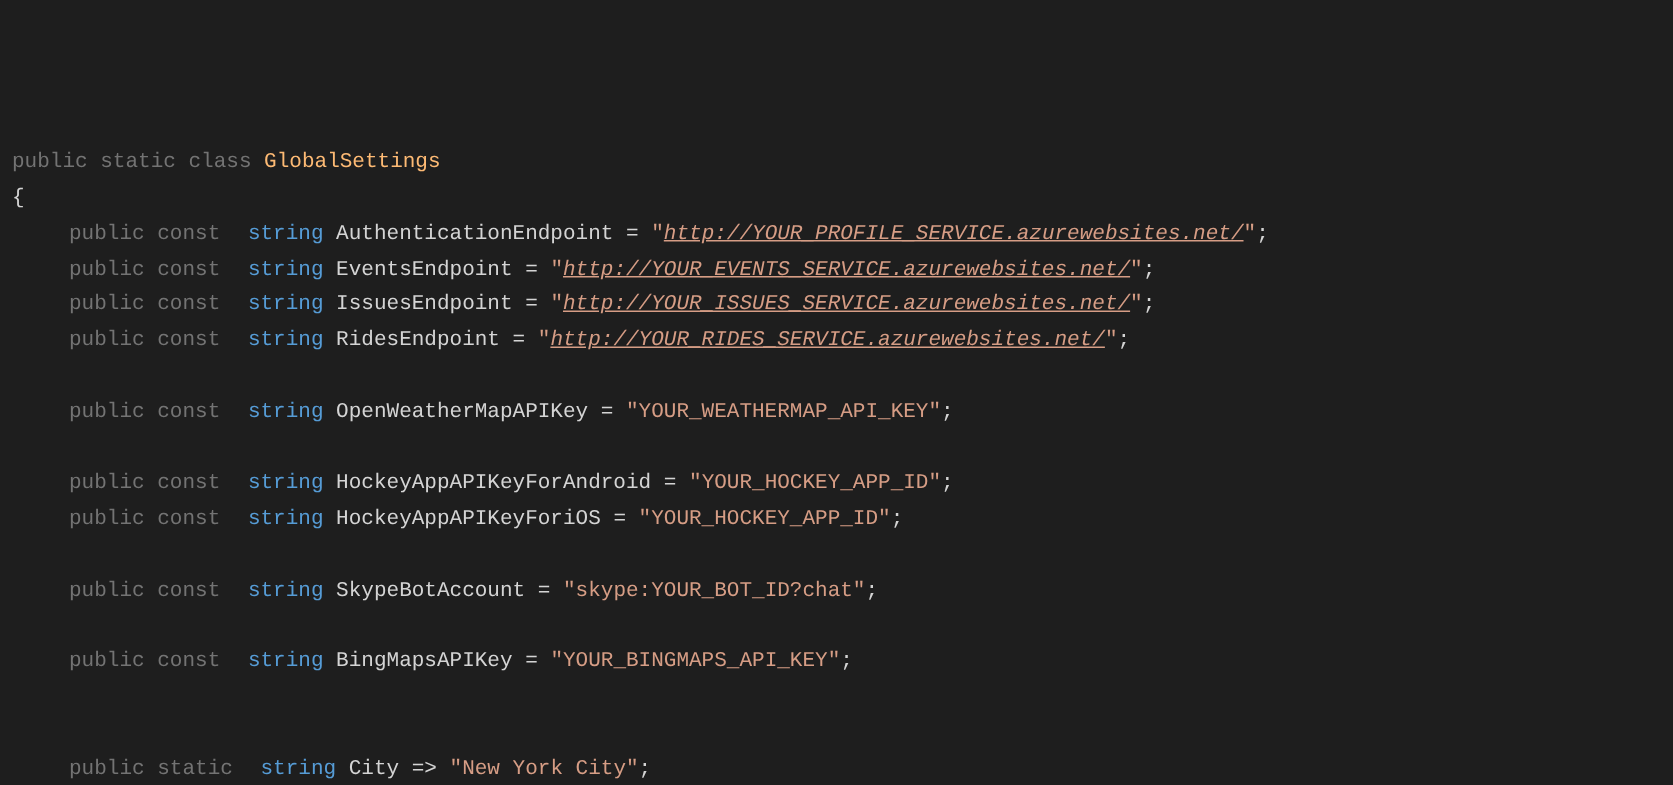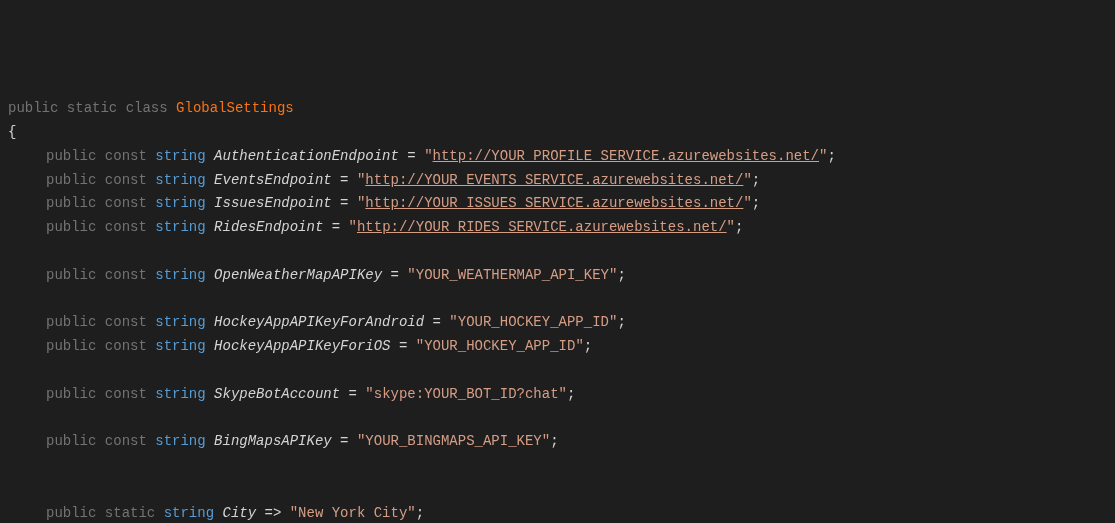--- a/index.html
+++ b/index.html
@@ -18,7 +18,7 @@
     }
     .kw-mod { color: #737373; }
     .kw-type { color: #569cd6; }
-    .cls-name { color: #f97316; }
+    .cls-name { color: #fdba74; }
     .identifier { color: #d4d4d4; font-style: italic; }
     .brace { color: #d4d4d4; }
     .op { color: #d4d4d4; }

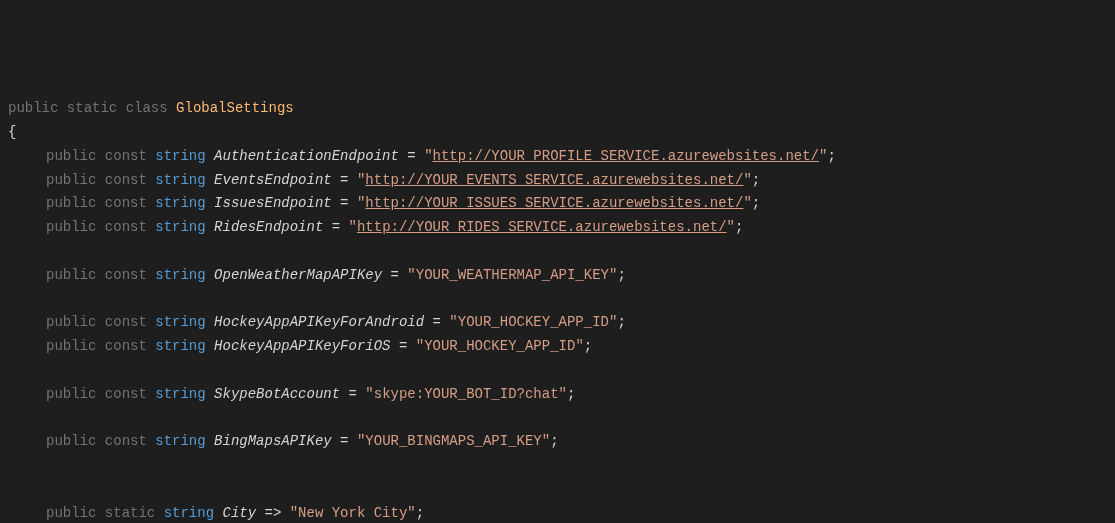--- a/index.html
+++ b/index.html
@@ -17,7 +17,7 @@
       white-space: pre;
     }
     .kw-mod { color: #737373; }
-    .kw-type { color: #569cd6; }
+    .kw-type { color: #569cd6; margin-left: 10px; }
     .cls-name { color: #fdba74; }
     .identifier { color: #d4d4d4; font-style: italic; }
     .brace { color: #d4d4d4; }

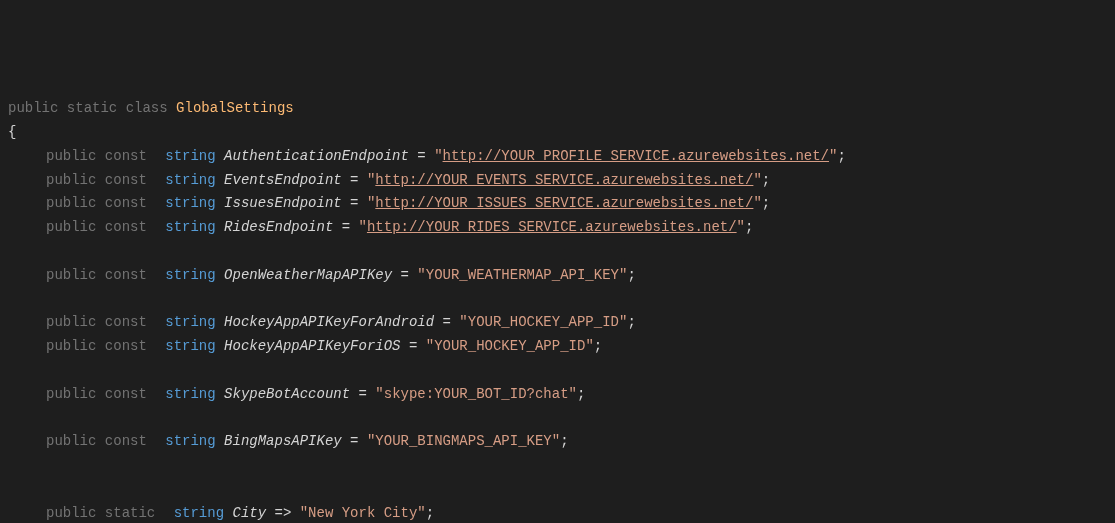--- a/index.html
+++ b/index.html
@@ -19,7 +19,7 @@
     .kw-mod { color: #737373; }
     .kw-type { color: #569cd6; margin-left: 10px; }
     .cls-name { color: #fdba74; }
-    .identifier { color: #d4d4d4; font-style: italic; }
+    .identifier { color: #d4d4d4; }
     .brace { color: #d4d4d4; }
     .op { color: #d4d4d4; }
     .str { color: #d69d85; }

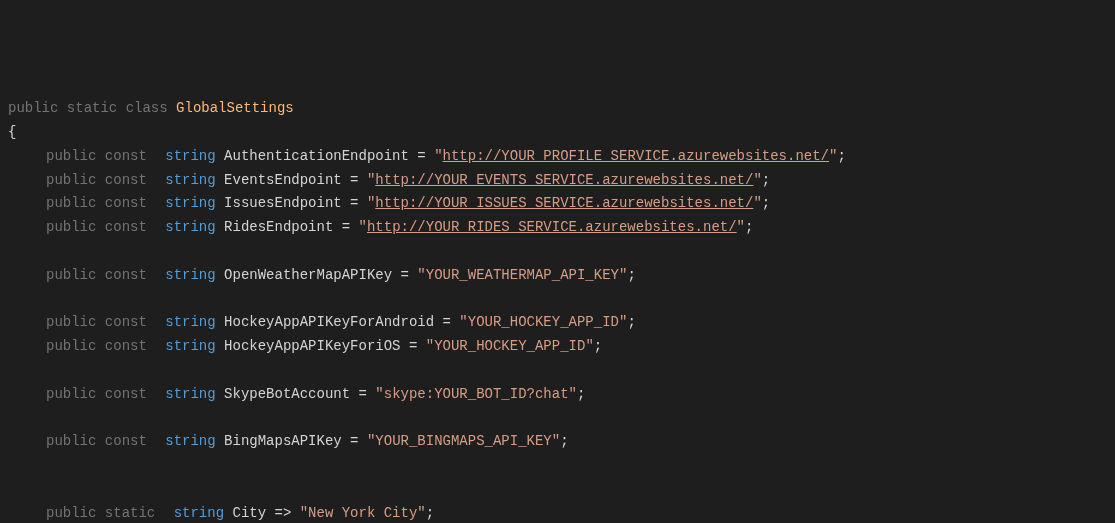--- a/index.html
+++ b/index.html
@@ -23,7 +23,7 @@
     .brace { color: #d4d4d4; }
     .op { color: #d4d4d4; }
     .str { color: #d69d85; }
-    .str-link { color: #d69d85; text-decoration: underline; }
+    .str-link { color: #d69d85; text-decoration: underline; font-style: italic; }
     .line { display: block; }
     .indent1 { padding-left: 38px; }
   </style>

